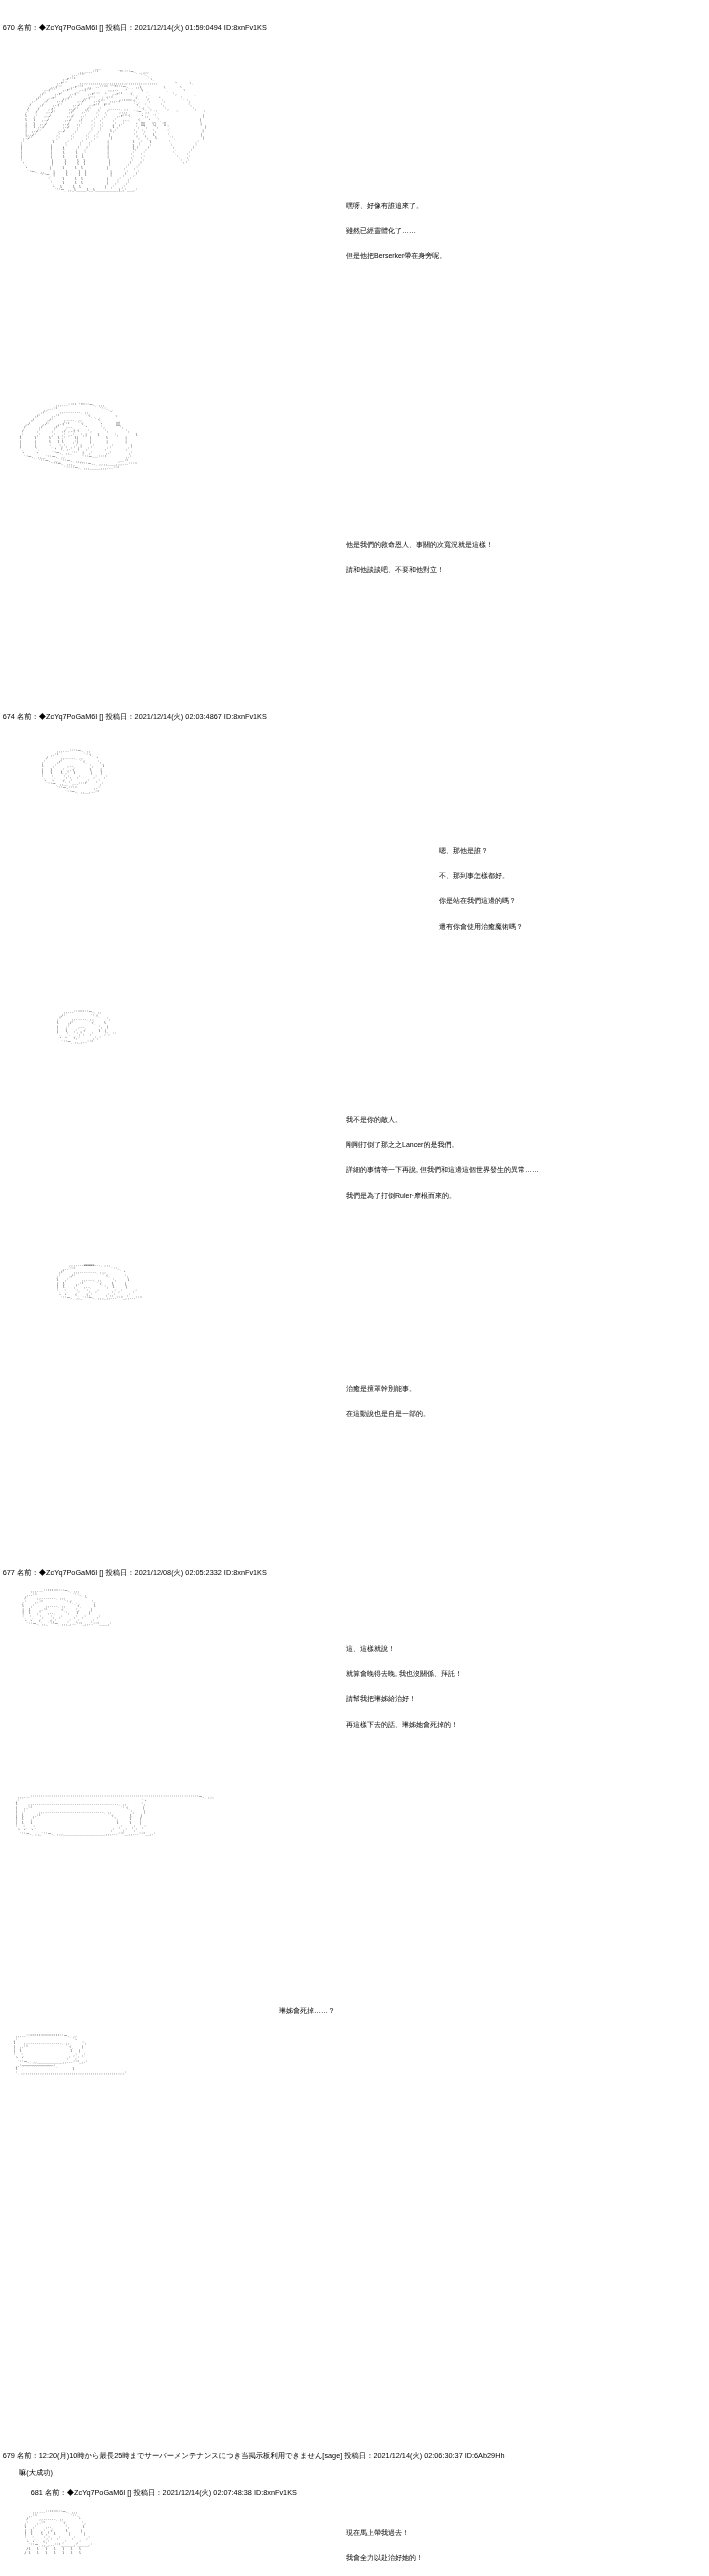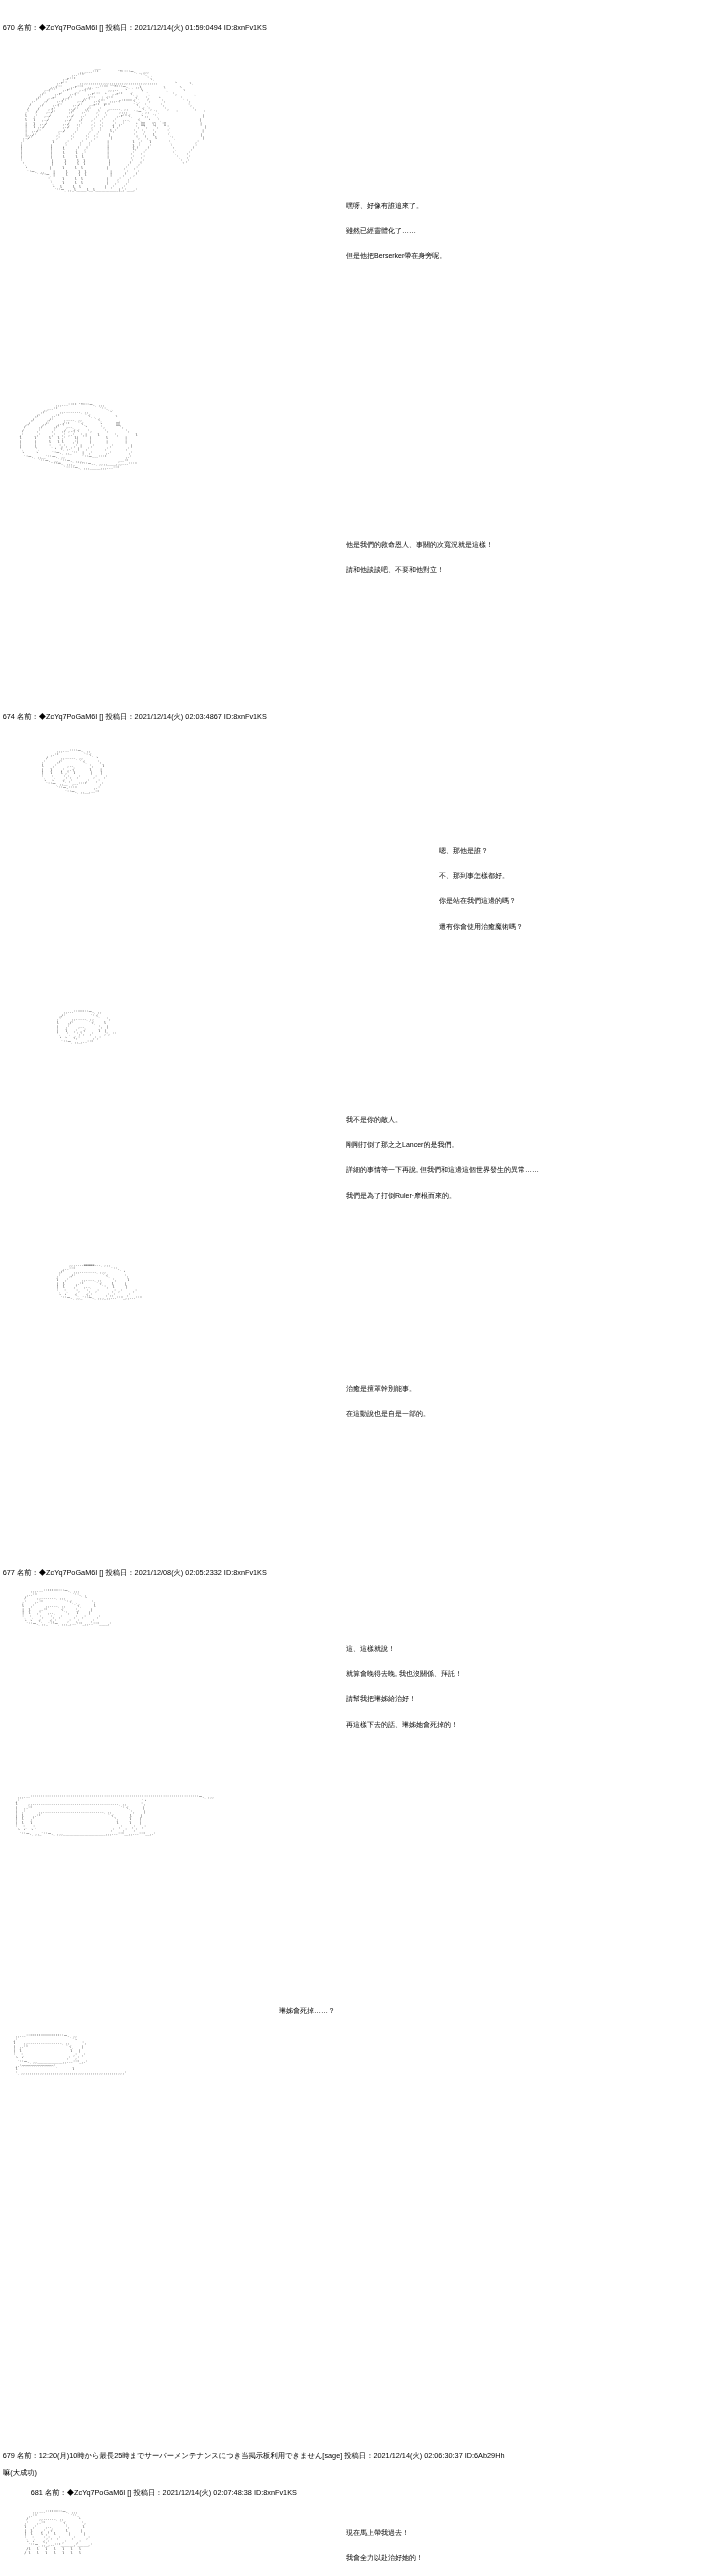--- a/index.html
+++ b/index.html
@@ -43,7 +43,7 @@
   .note {
     font-size: 7.3px;
     line-height: 9.3px;
-    padding-left: 3px;
+    padding-left: 19px;
   }
 </style>
 </head>

